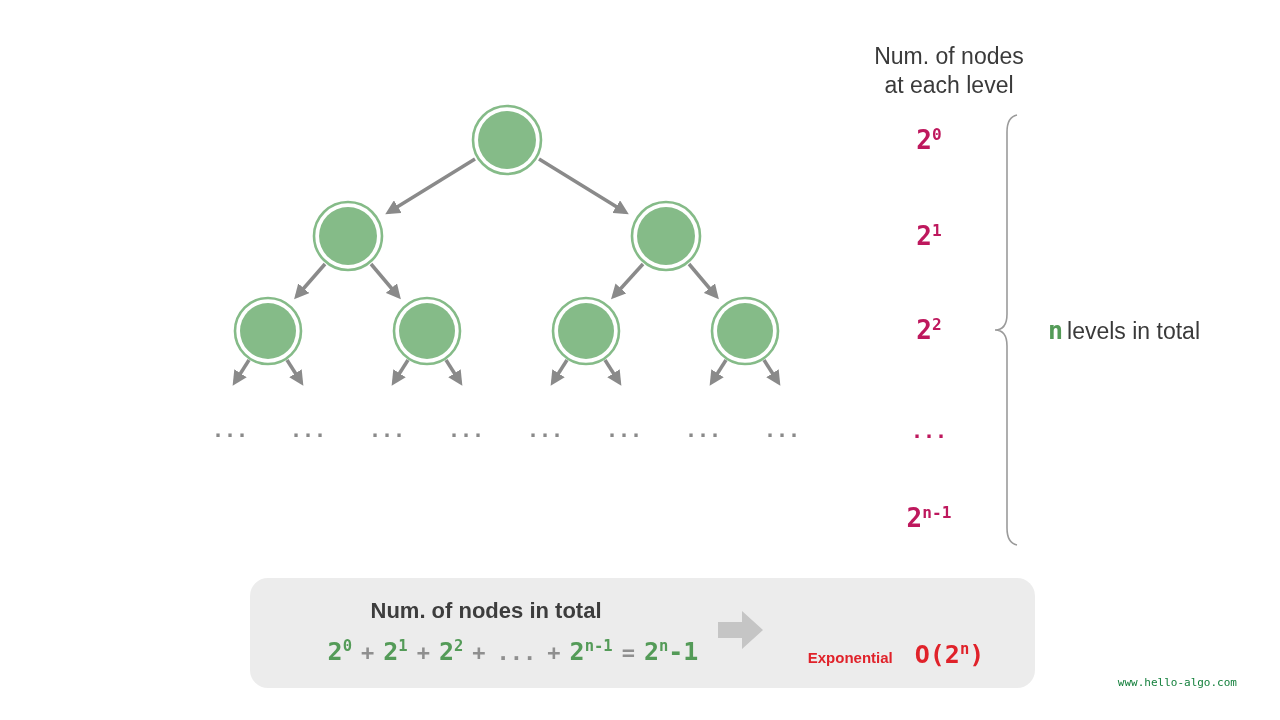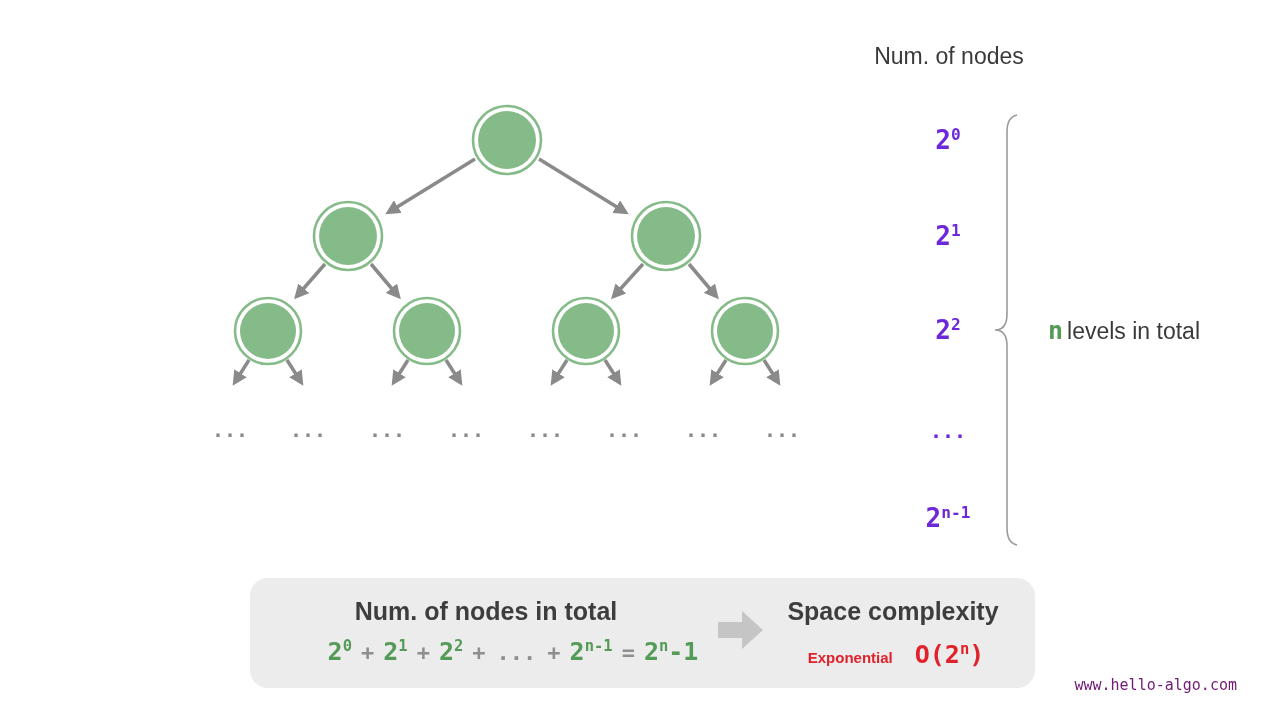--- a/index.html
+++ b/index.html
@@ -121,6 +121,7 @@
 
   <div class="abs txt col-header" style="transform: translateX(-50%); left: 925px; top: 42px; margin-left: 24px;">
     <div>Num. of nodes</div>
+    <div>at each level</div>
   </div>
 
   <div class="abs txt ctr lvl" style="top:140px"><span>2</span><sup>0</sup></div>

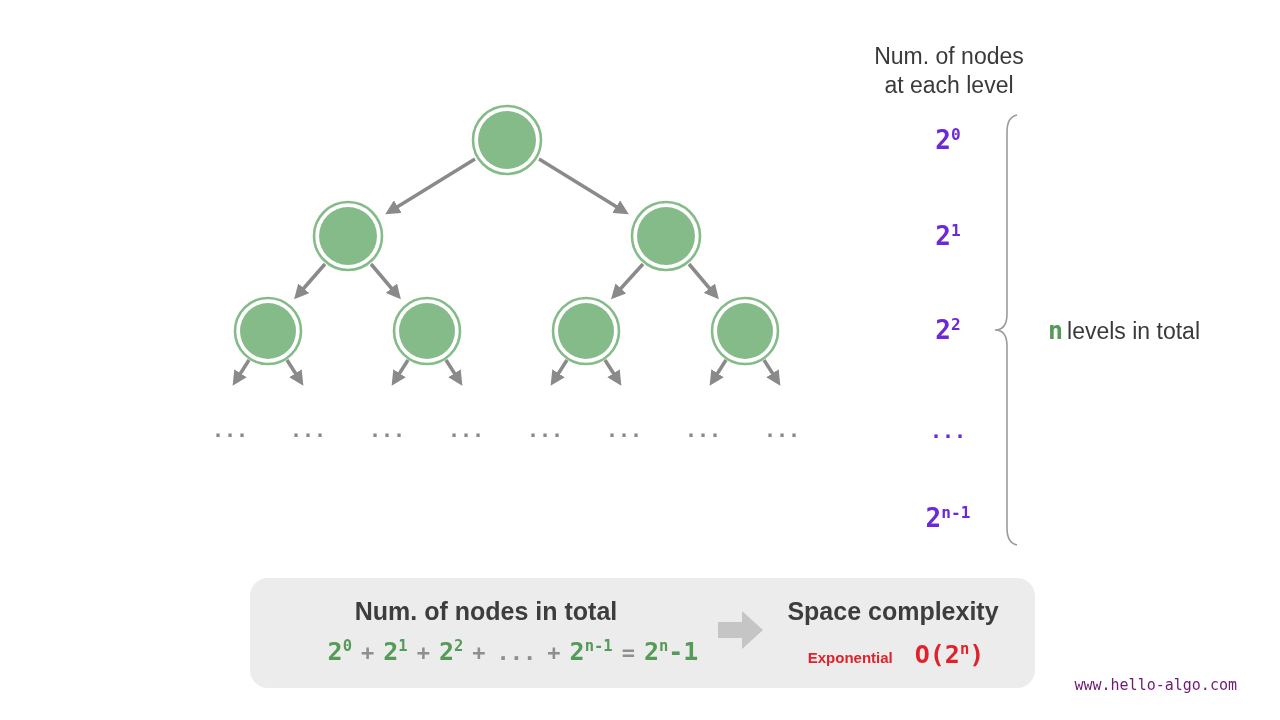--- a/index.html
+++ b/index.html
@@ -12,8 +12,8 @@
   .col-header{left:925px;top:62px;text-align:center;font-size:23px;line-height:29px;color:#3a3a3a;}
 
   
-  .lvl{left:948px;font-family:"DejaVu Sans Mono",monospace;font-weight:bold;
-       font-size:26px;color:#6d28d9;}
+  .lvl{left:929px;font-family:"DejaVu Sans Mono",monospace;font-weight:bold;
+       font-size:26px;color:#be185d;}
   .lvl sup,.g sup,.bigo sup{font-size:0.62em;position:relative;top:-0.55em;vertical-align:baseline;}
 
   

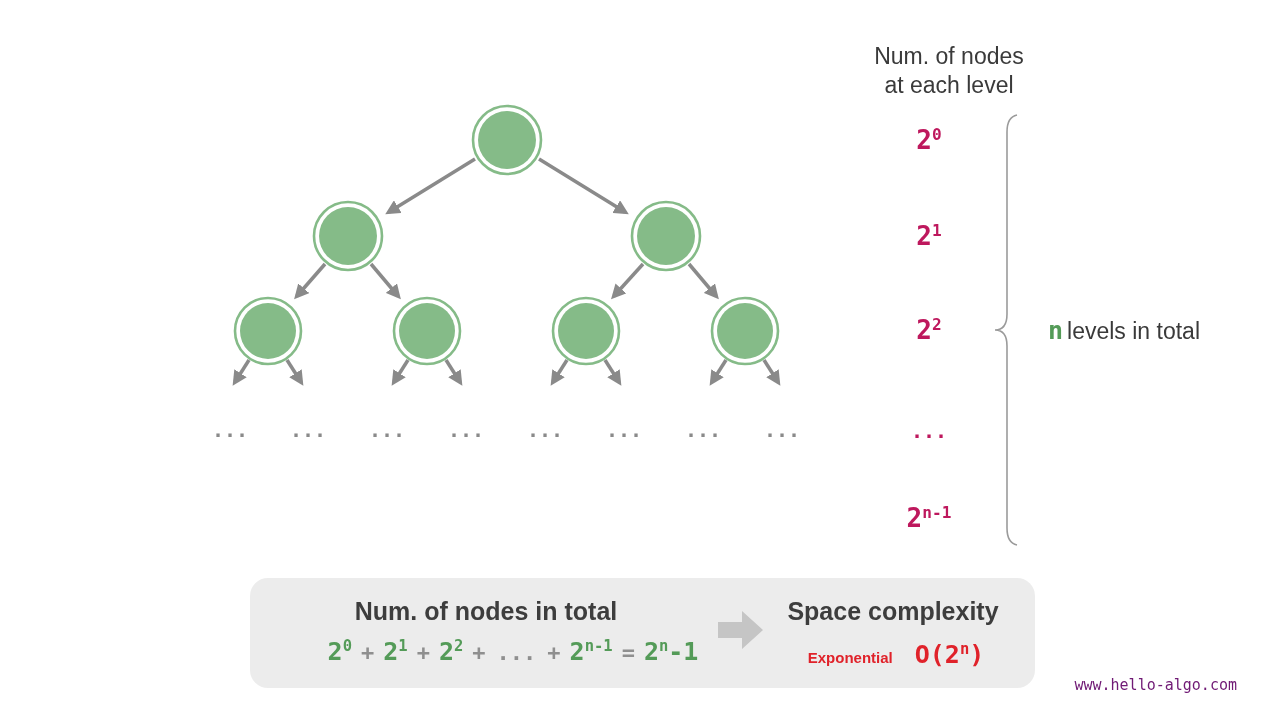--- a/index.html
+++ b/index.html
@@ -23,7 +23,7 @@
 
   
   .box{left:250px;top:578px;width:785px;height:110px;border-radius:18px;background:#ececec;}
-  .box-title{font-weight:bold;font-size:25px;color:#3d3d3d;}
+  .box-title{font-weight:bold;font-size:22px;color:#3d3d3d;}
   .formula{font-family:"DejaVu Sans Mono",monospace;font-weight:bold;font-size:25px;white-space:nowrap;}
   .formula .g{color:#549b58;}
   .formula .op{color:#8f8f8f;margin:0 9px;font-size:22px;}

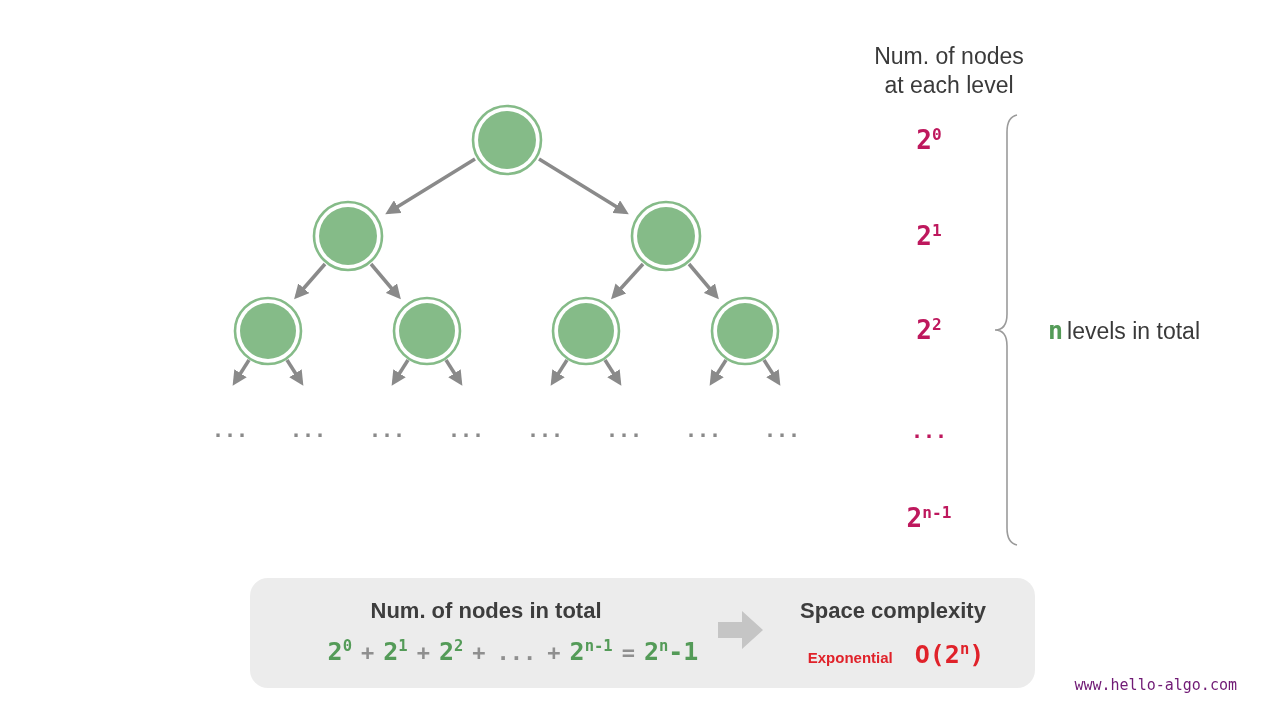--- a/index.html
+++ b/index.html
@@ -140,7 +140,6 @@
     <span class="g"><span>2</span><sup>0</sup></span><span class="op">+</span><span class="g"><span>2</span><sup>1</sup></span><span class="op">+</span><span class="g"><span>2</span><sup>2</sup></span><span class="op">+</span><span class="op" style="margin:0 2px;">...</span><span class="op">+</span><span class="g"><span>2</span><sup>n-1</sup></span><span class="op">=</span><span class="g"><span>2</span><sup>n</sup><span>-1</span></span>
   </div>
 
-  <div class="abs txt ctr box-title" style="left:893px;top:611px;">Space complexity</div>
 
   <div class="abs txt ctr complexity" style="left:896px;top:654px;">
     <span class="word">Exponential</span><span class="bigo"><span>O(2</span><sup>n</sup><span>)</span></span>

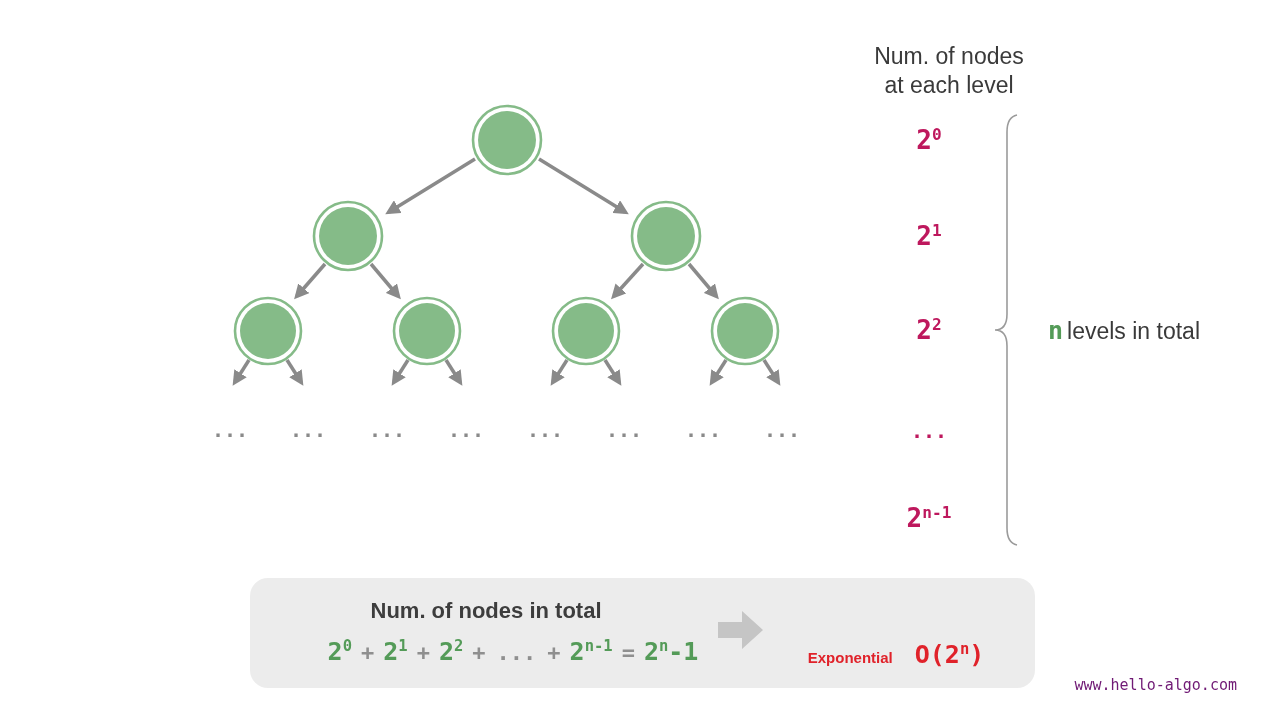--- a/index.html
+++ b/index.html
@@ -32,7 +32,7 @@
   .complexity .bigo{font-family:"DejaVu Sans Mono",monospace;font-weight:bold;font-size:25px;margin-left:22px;}
 
   .watermark{right:43px;top:676px;font-family:"DejaVu Sans Mono",monospace;
-             font-size:15px;color:#701a75;}
+             font-size:11px;color:#15803d;}
 
   svg.layer{position:absolute;left:0;top:0;z-index:2;pointer-events:none;}
   .txt{z-index:3;}

